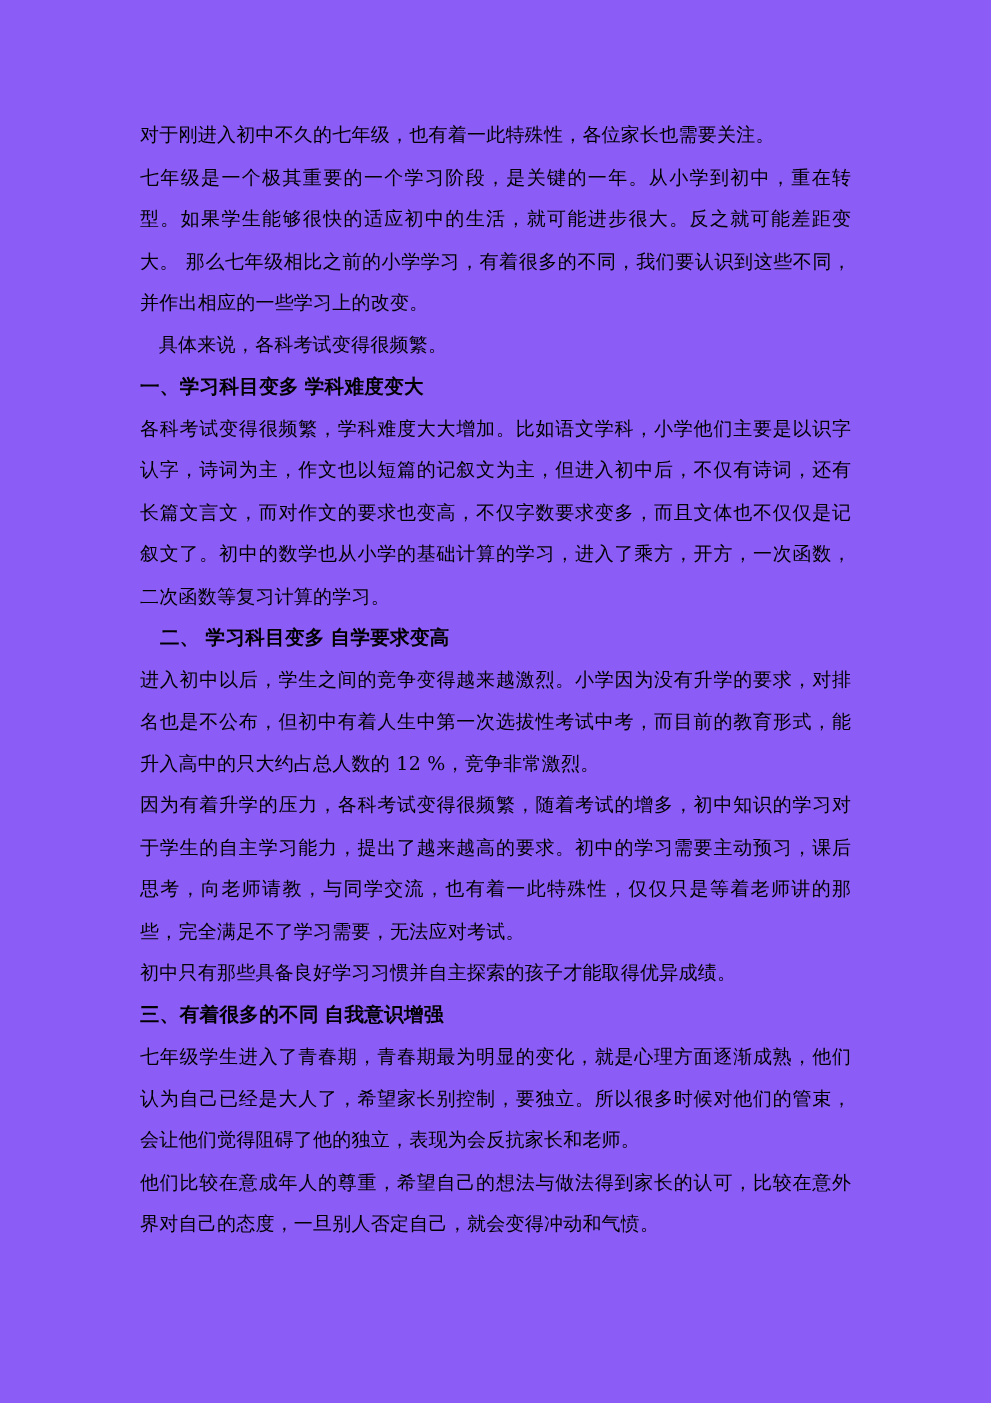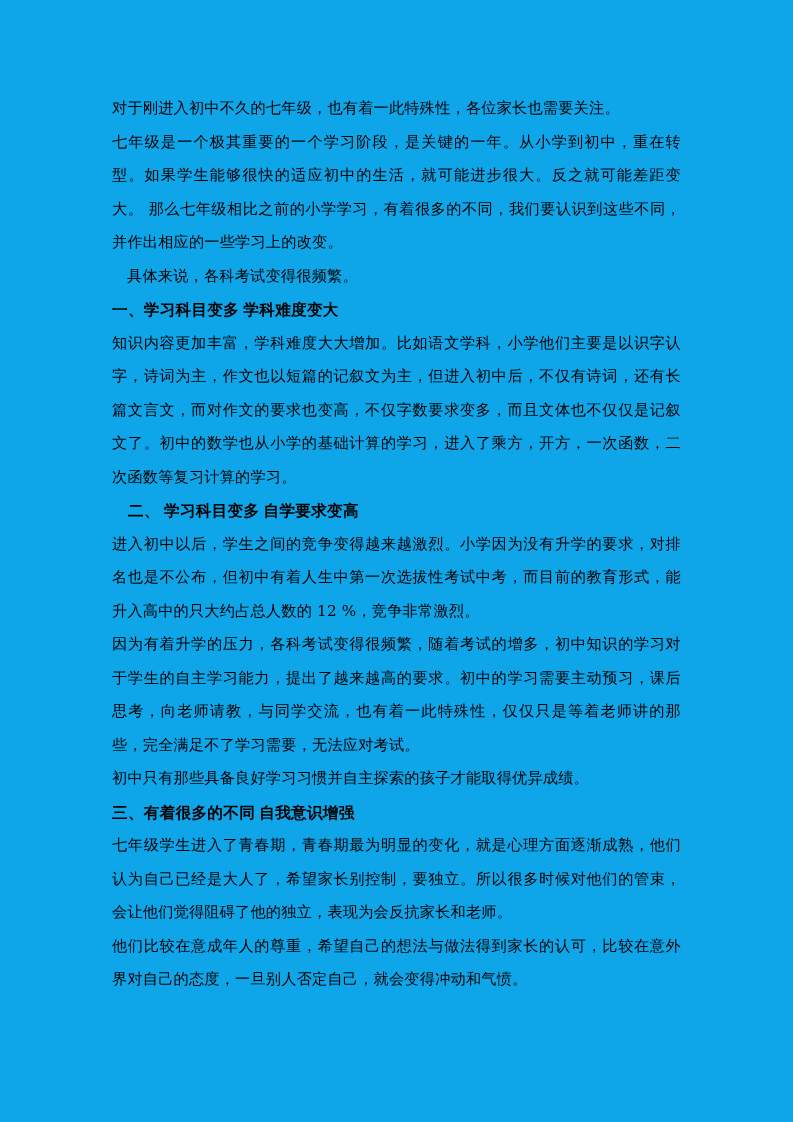--- a/index.html
+++ b/index.html
@@ -17,7 +17,7 @@
     position: relative;
     width: 793px;
     height: 1122px;
-    background: #0ea5e9;
+    background: #8b5cf6;
     box-sizing: border-box;
     padding: 92px 112px 60px 112px;
   }

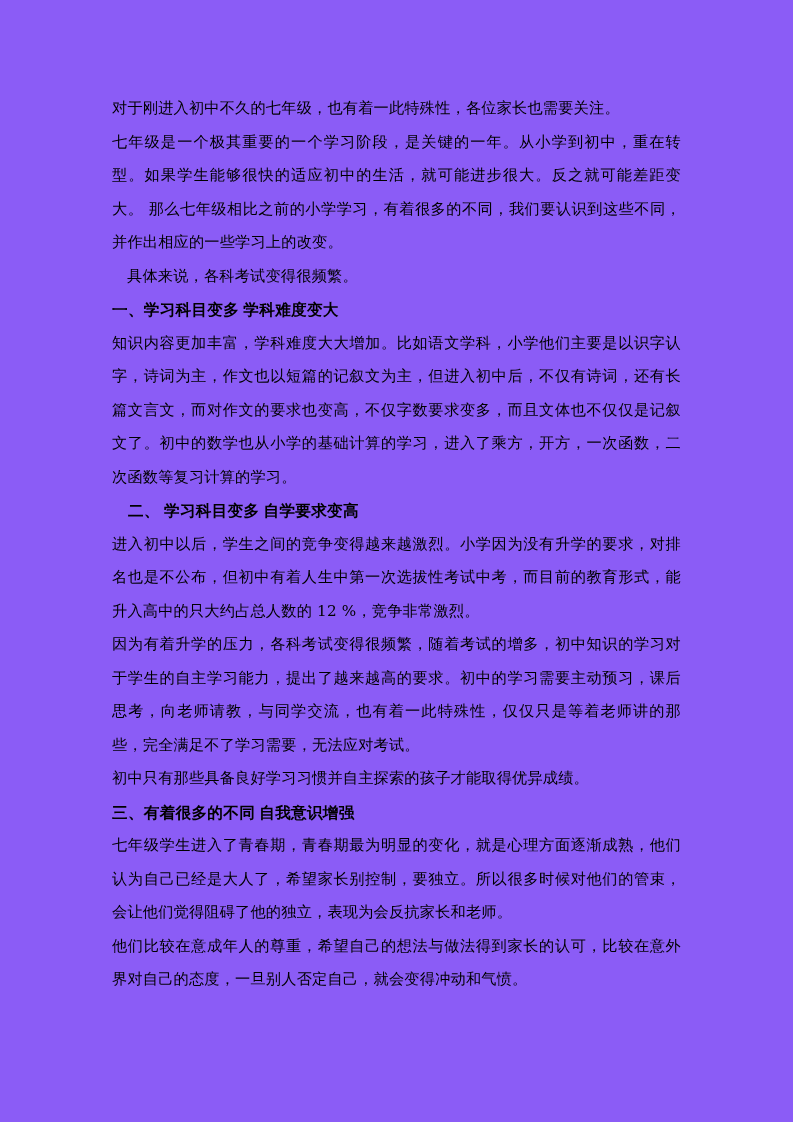--- a/index.html
+++ b/index.html
@@ -41,7 +41,7 @@
     font-size: 15.6px;
     line-height: 33.5px;
     font-weight: bold;
-    font-family: Liberation Serif, serif;
+    font-family: Liberation Sans, sans-serif;
     letter-spacing: 0.3px;
   }
   h2.heading.indent1 {

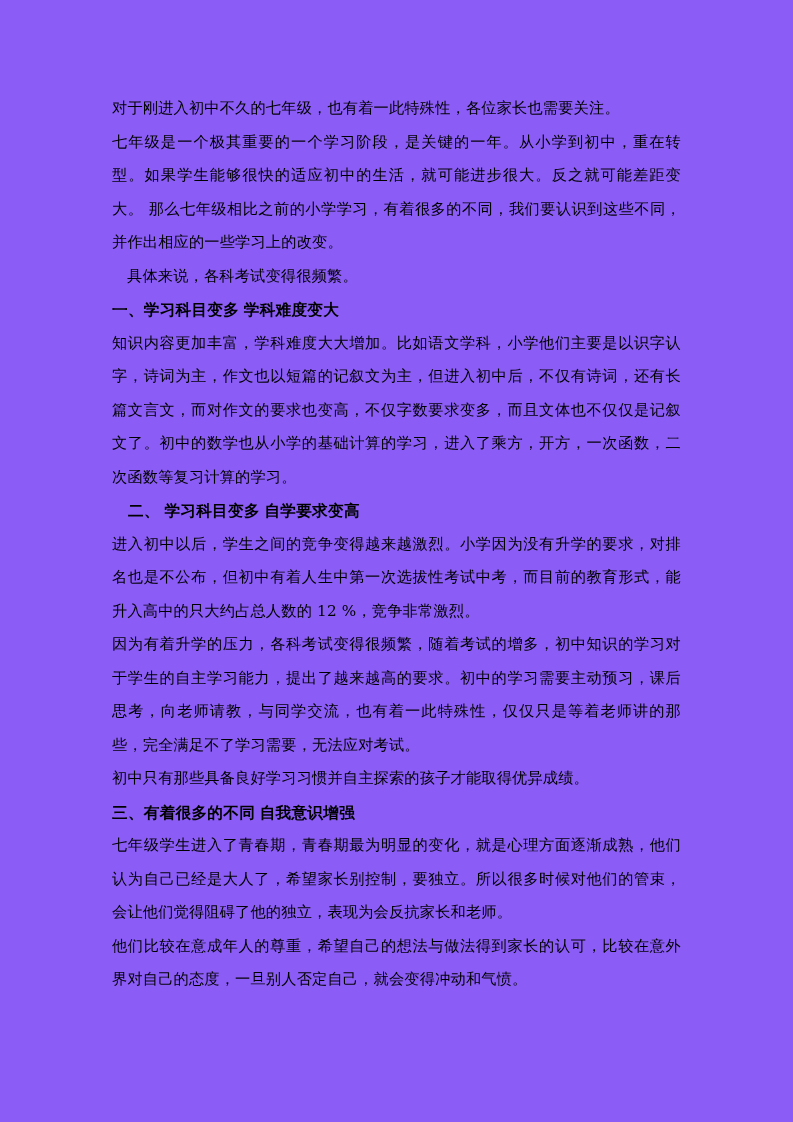--- a/index.html
+++ b/index.html
@@ -57,7 +57,7 @@
       <p class="para">七年级是一个极其重要的一个学习阶段，是关键的一年。从小学到初中，重在转型。如果学生能够很快的适应初中的生活，就可能进步很大。反之就可能差距变大。  那么七年级相比之前的小学学习，有着很多的不同，我们要认识到这些不同，并作出相应的一些学习上的改变。</p>
       <p class="para indent1">具体来说，各科考试变得很频繁。</p>
       <h2 class="heading">一、学习科目变多  学科难度变大</h2>
-      <p class="para">知识内容更加丰富，学科难度大大增加。比如语文学科，小学他们主要是以识字认字，诗词为主，作文也以短篇的记叙文为主，但进入初中后，不仅有诗词，还有长篇文言文，而对作文的要求也变高，不仅字数要求变多，而且文体也不仅仅是记叙文了。初中的数学也从小学的基础计算的学习，进入了乘方，开方，一次函数，二次函数等复习计算的学习。</p>
+      <p class="para">各科考试变得很频繁，学科难度大大增加。比如语文学科，小学他们主要是以识字认字，诗词为主，作文也以短篇的记叙文为主，但进入初中后，不仅有诗词，还有长篇文言文，而对作文的要求也变高，不仅字数要求变多，而且文体也不仅仅是记叙文了。初中的数学也从小学的基础计算的学习，进入了乘方，开方，一次函数，二次函数等复习计算的学习。</p>
       <h2 class="heading indent1">二、  学习科目变多  自学要求变高</h2>
       <p class="para">进入初中以后，学生之间的竞争变得越来越激烈。小学因为没有升学的要求，对排名也是不公布，但初中有着人生中第一次选拔性考试中考，而目前的教育形式，能升入高中的只大约占总人数的 12 %，竞争非常激烈。</p>
       <p class="para">因为有着升学的压力，各科考试变得很频繁，随着考试的增多，初中知识的学习对于学生的自主学习能力，提出了越来越高的要求。初中的学习需要主动预习，课后思考，向老师请教，与同学交流，也有着一此特殊性，仅仅只是等着老师讲的那些，完全满足不了学习需要，无法应对考试。</p>

